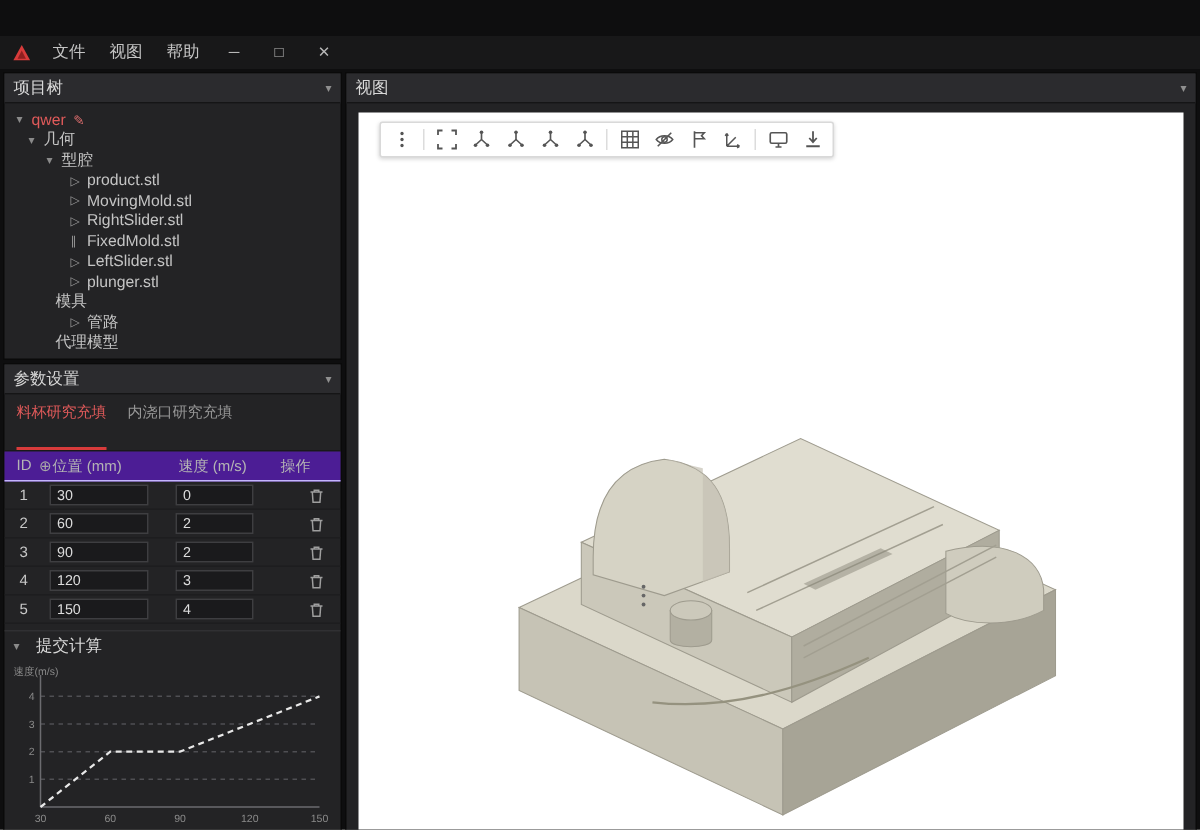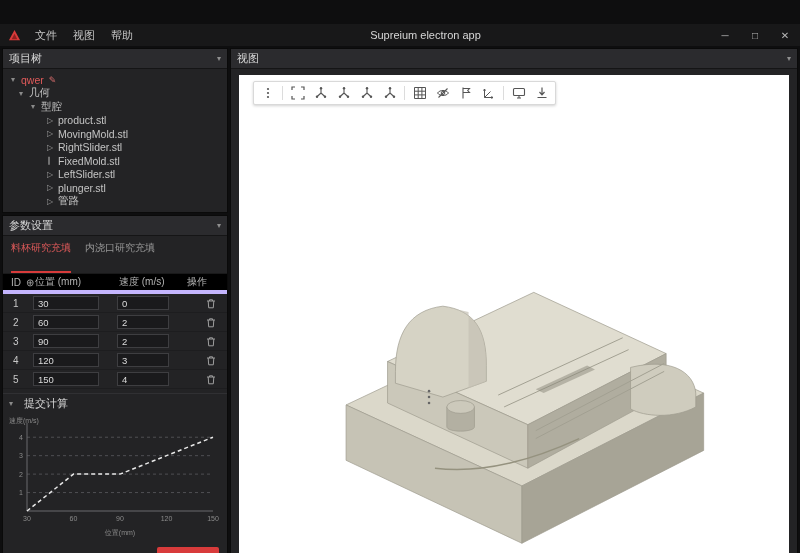--- a/index.html
+++ b/index.html
@@ -78,7 +78,6 @@
   <div class="menu-item">文件</div>
   <div class="menu-item">视图</div>
   <div class="menu-item">帮助</div>
-  <div class="tb-title">Supreium electron app</div>
   <div class="win-btns">
     <div class="win-btn">─</div>
     <div class="win-btn">□</div>

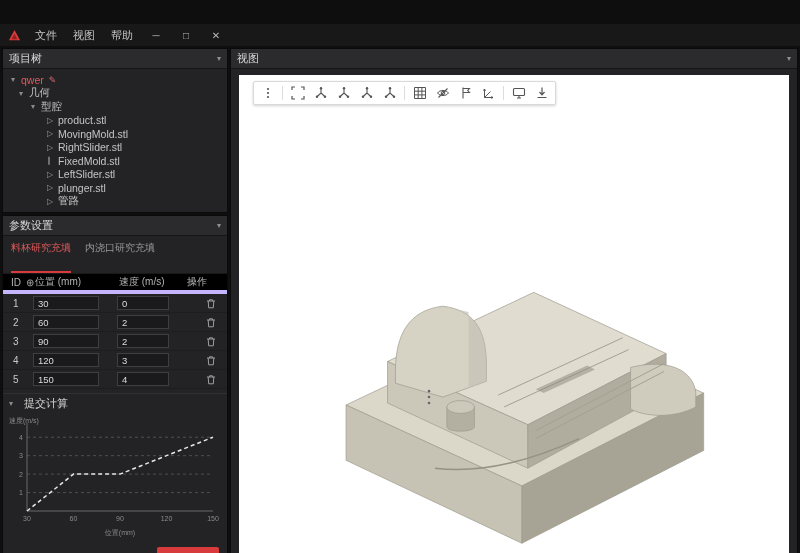--- a/index.html
+++ b/index.html
@@ -131,6 +131,9 @@
         <div class="tnode p44">
           <span class="tglyph">▷</span>
           <span>plunger.stl</span>
+        </div>
+        <div class="tnode p34">
+          <span>模具</span>
         </div>
         <div class="tnode p44">
           <span class="tglyph">▷</span>

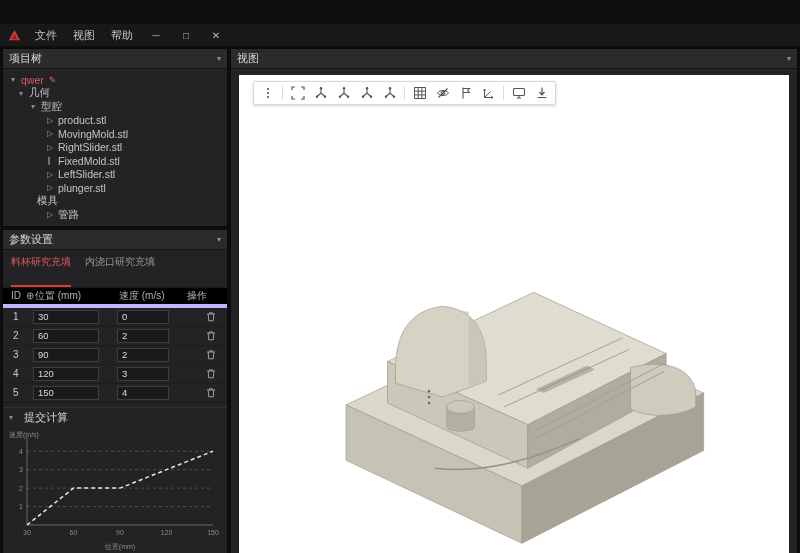--- a/index.html
+++ b/index.html
@@ -138,6 +138,9 @@
         <div class="tnode p44">
           <span class="tglyph">▷</span>
           <span>管路</span>
+        </div>
+        <div class="tnode p34">
+          <span>代理模型</span>
         </div>
       </div>
     </div>

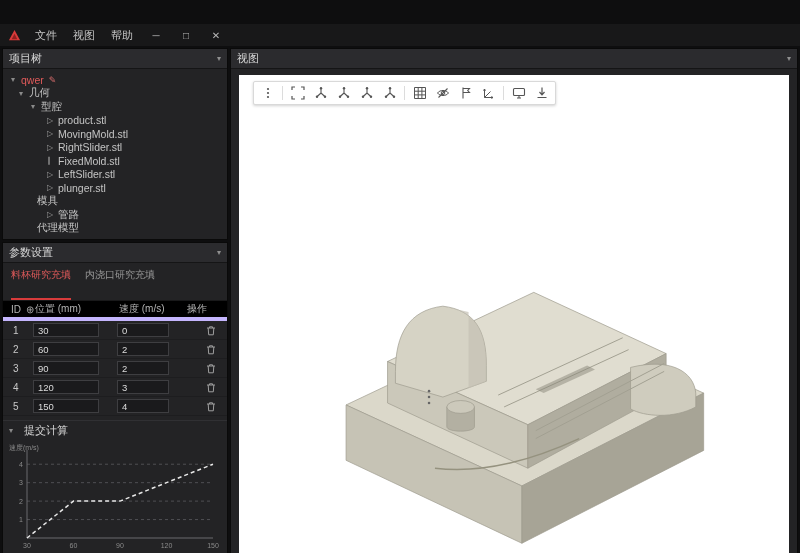--- a/index.html
+++ b/index.html
@@ -39,7 +39,7 @@
   .tab { color:#979797; padding-bottom:5px; cursor:default; }
   .tab.active { color:#e05a5a; border-bottom:2px solid #d83b3b; padding-bottom:16px; }
   .grid-row { display:grid; grid-template-columns:26px 84px 68px 1fr; align-items:center; padding-left:4px; }
-  .ptable-header { background:#000000; height:20px; font-size:10px; color:#b4b4b4; border-bottom:4px solid #c4b5fd; }
+  .ptable-header { background:#4c1d95; height:20px; font-size:10px; color:#b4b4b4; border-bottom:1px solid #c4b5fd; }
   .ptable-header span { padding-left:2px; }
   .idhead { display:flex; align-items:center; gap:3px; }
   .plus { color:#a8a8a8; font-size:10px; }

